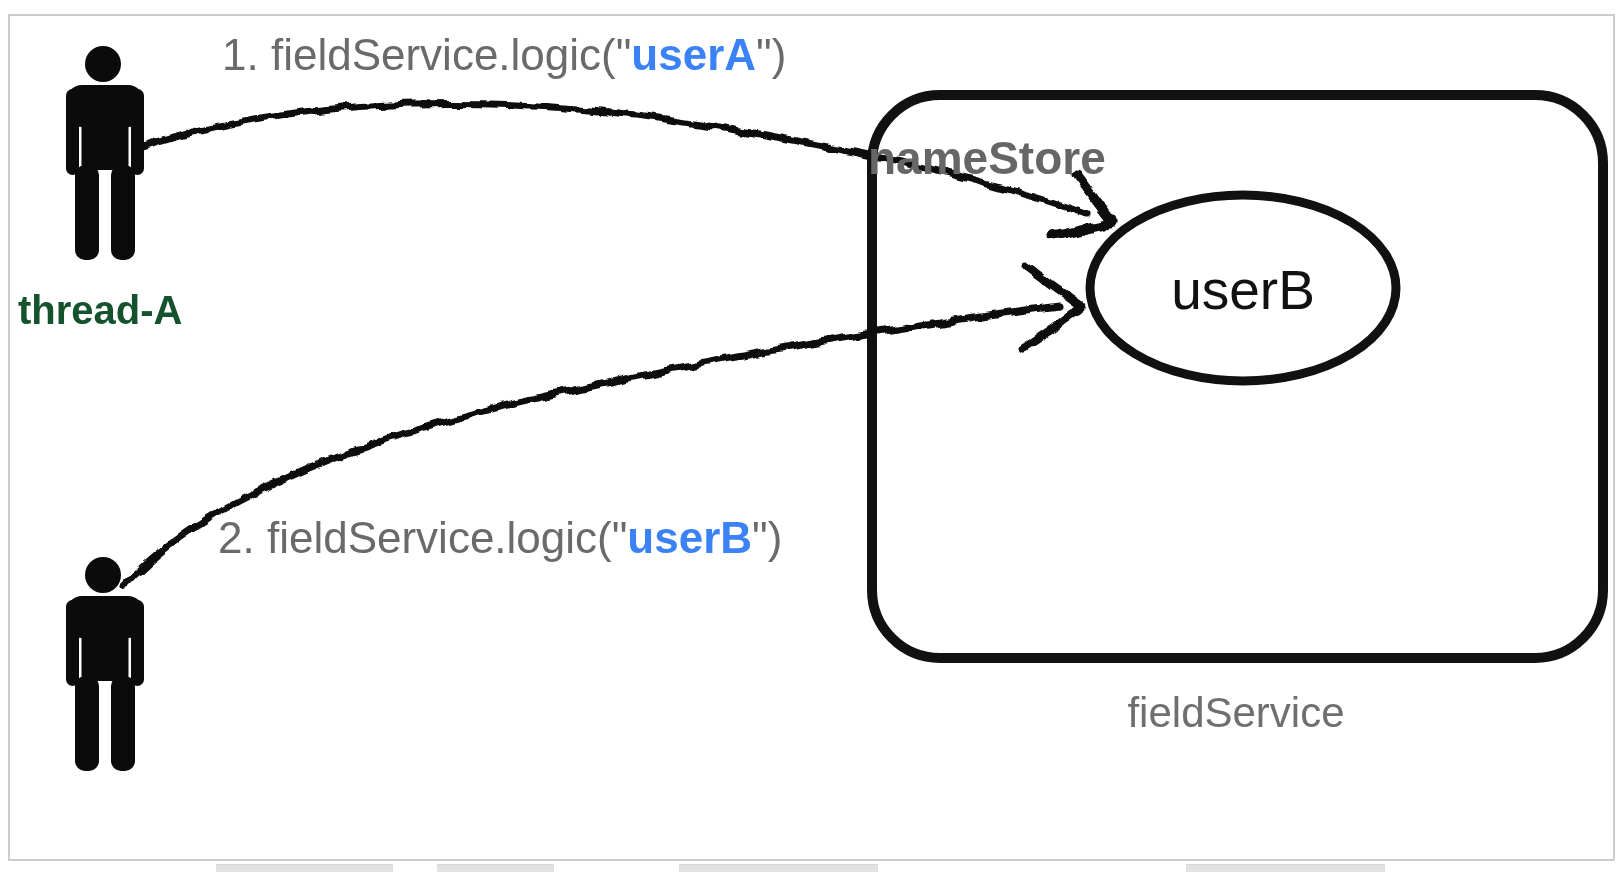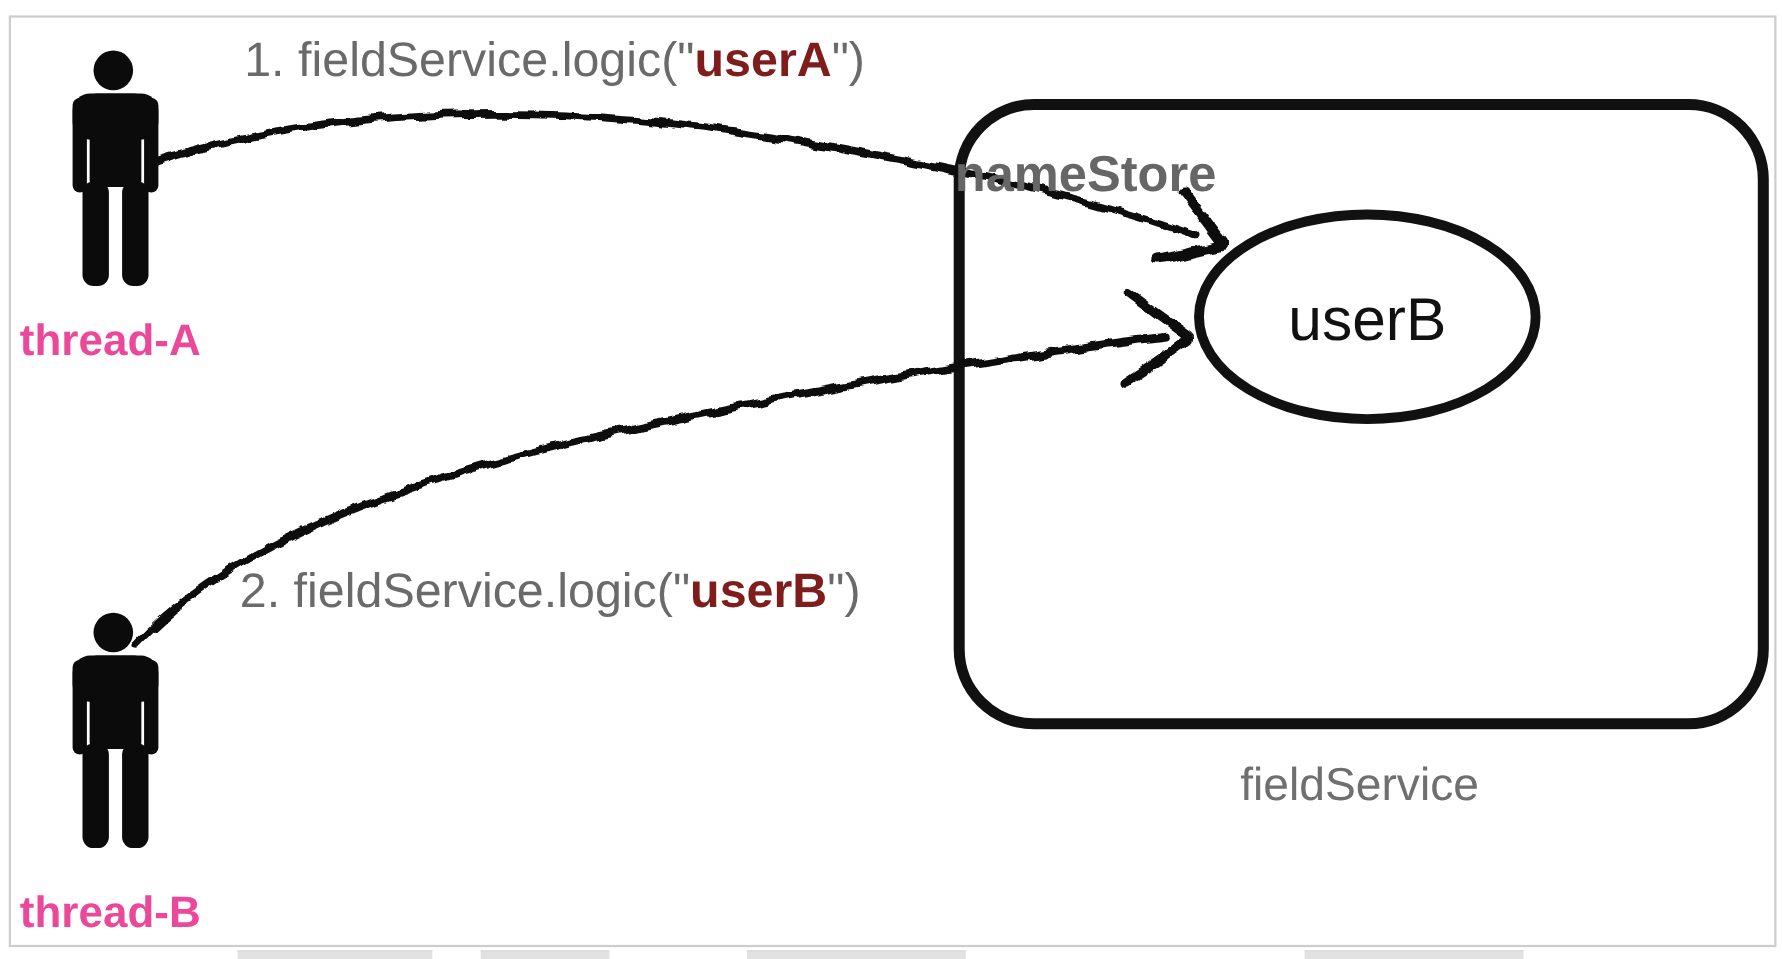--- a/index.html
+++ b/index.html
@@ -34,7 +34,7 @@
     color: #6a6a6a;
     line-height: 1.1;
   }
-  .call-label b { font-weight: 700; color: #7f1d1d; }
+  .call-label b { font-weight: 700; color: #3b82f6; }
 
   .actor-label {
     font-size: 40px;

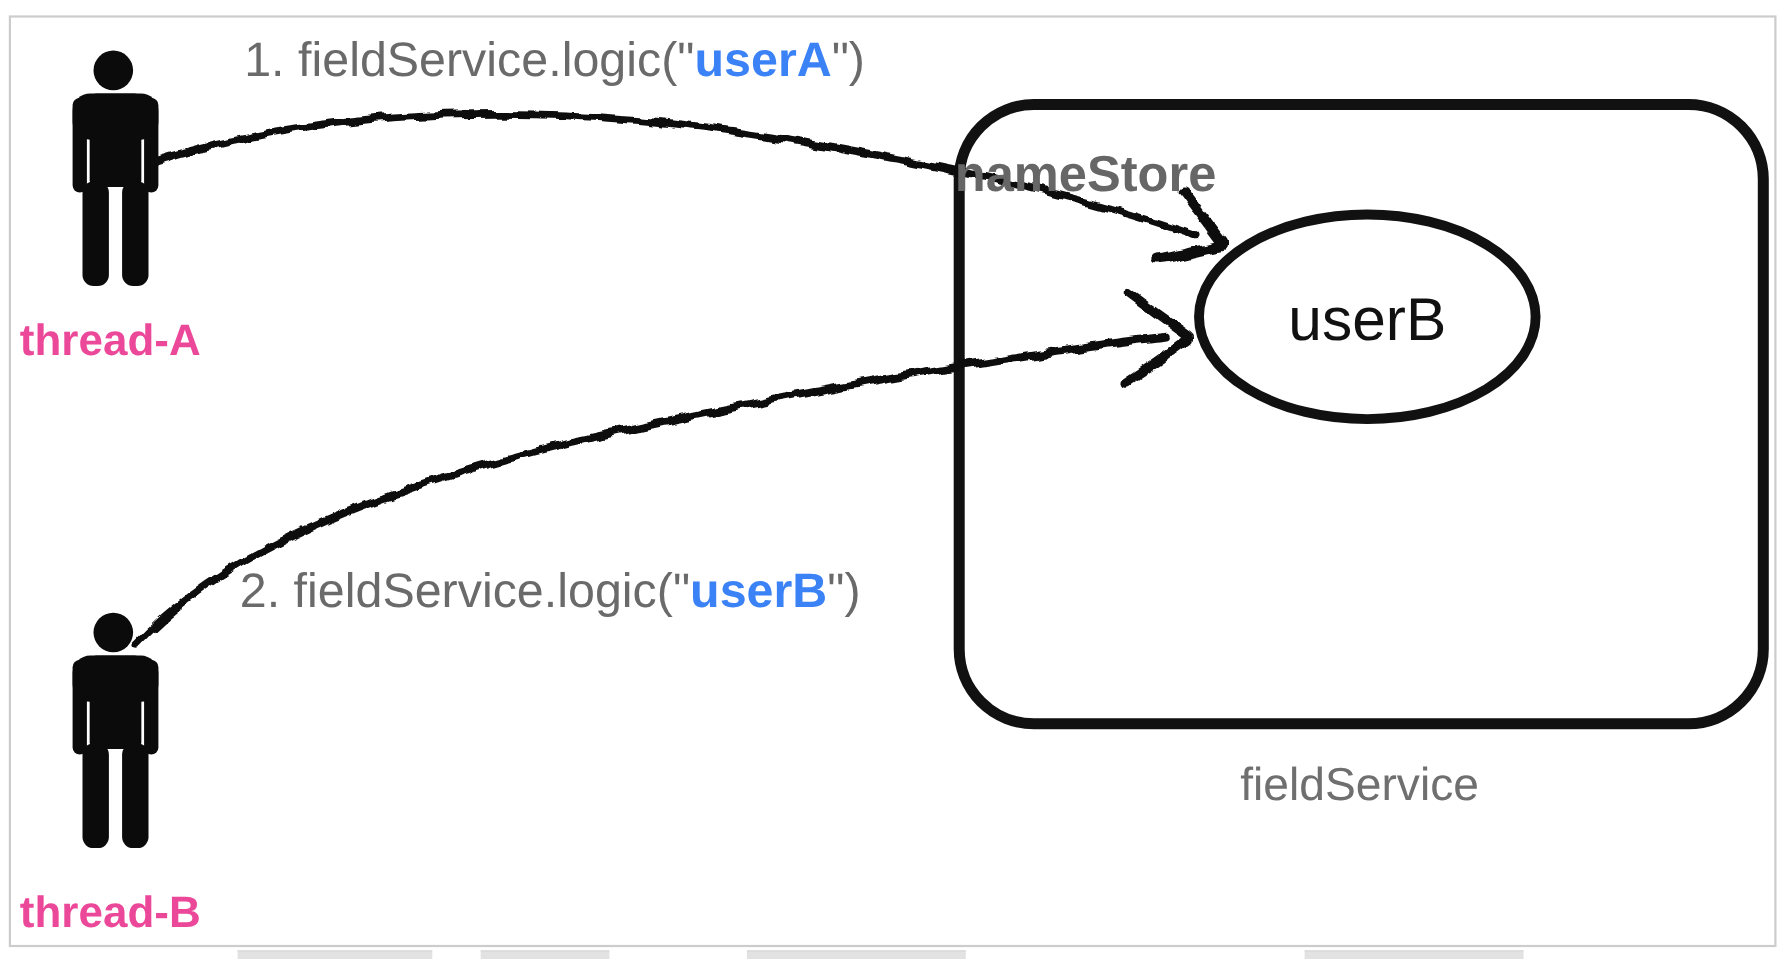--- a/index.html
+++ b/index.html
@@ -39,7 +39,7 @@
   .actor-label {
     font-size: 40px;
     font-weight: 700;
-    color: #ec4899;
+    color: #14532d;
   }
 
   .store-title {

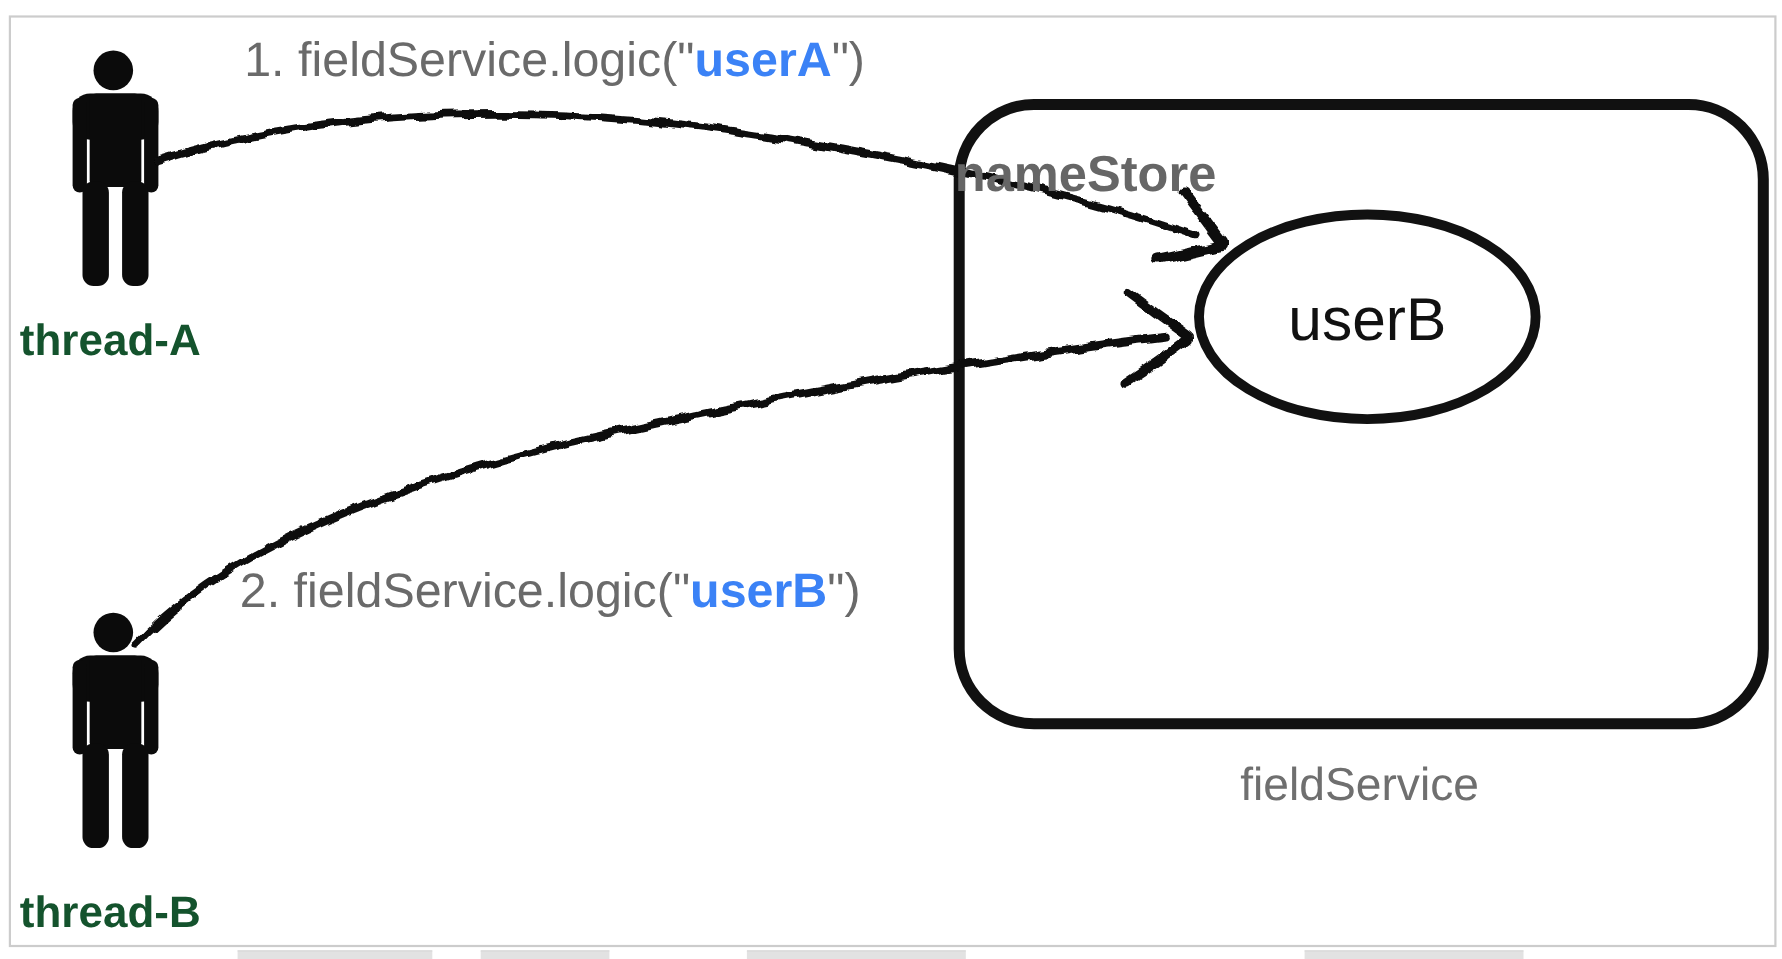--- a/index.html
+++ b/index.html
@@ -123,7 +123,6 @@
 
   <div class="txt actor-label" style="left:18px; top:288px">thread-A</div>
 
-  <div class="txt actor-label" style="left:18px; top:808px">thread-B</div>
 
   <div class="txt store-title" style="top:131px">nameStore</div>
 

